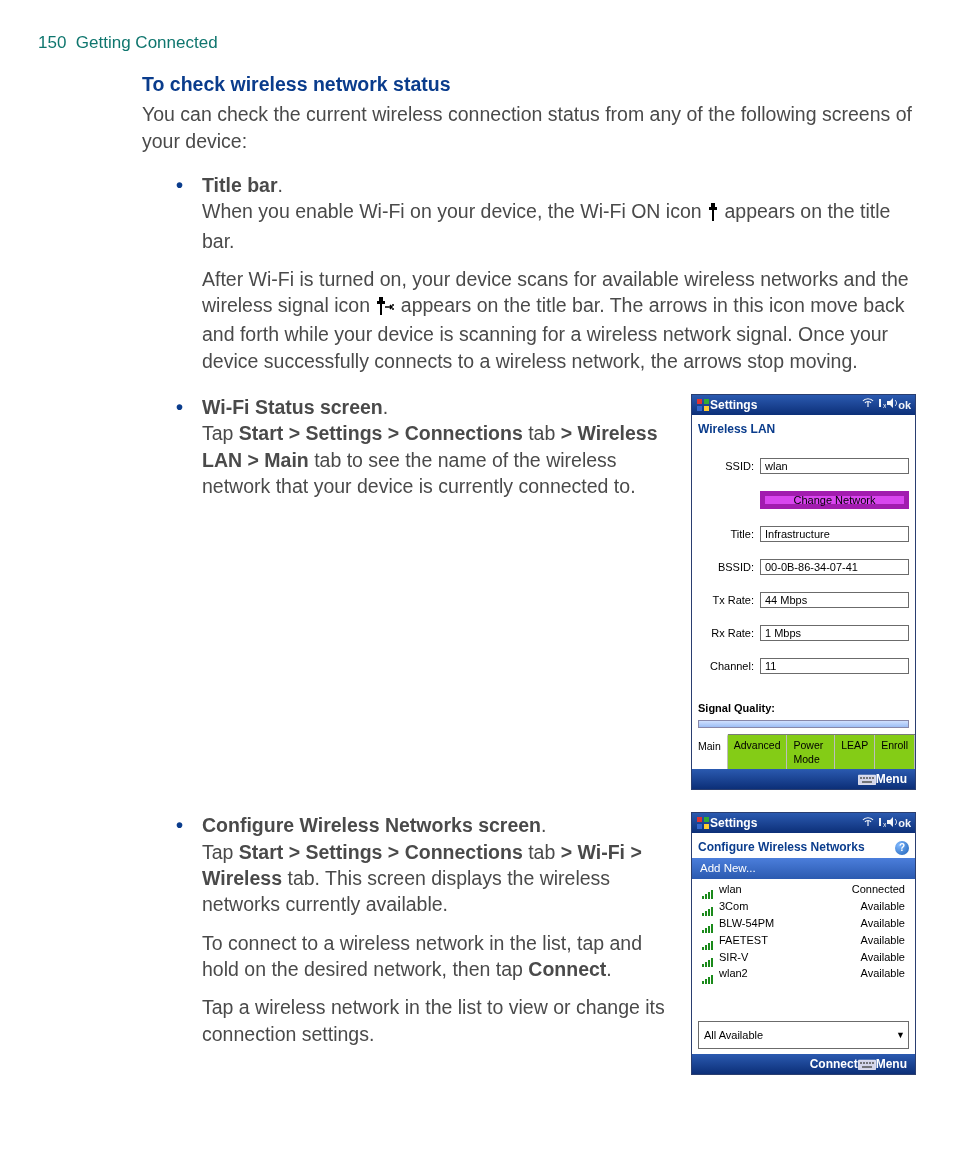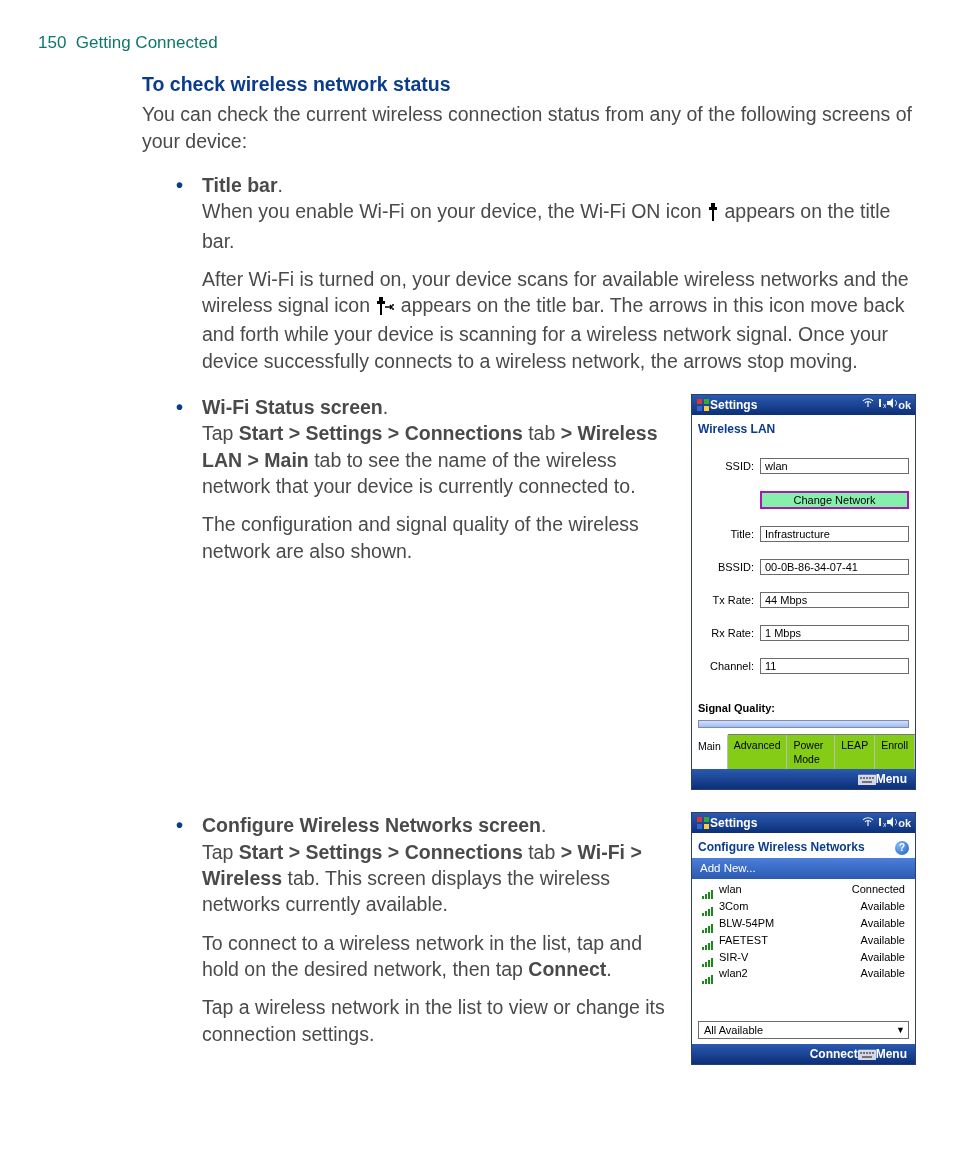--- a/index.html
+++ b/index.html
@@ -62,7 +62,7 @@
     font-size: 11px; display: flex; align-items: center;
   }
   .fbtn {
-    flex: 1; border: 2px solid #a21caf; height: 18px; background: #86efac;
+    flex: 1; border: 5px solid #a21caf; height: 18px; background: #d946ef;
     font-size: 11px; display: flex; align-items: center; justify-content: center;
   }
   .sq { padding: 4px 6px 2px; font-weight: 700; font-size: 11px; }

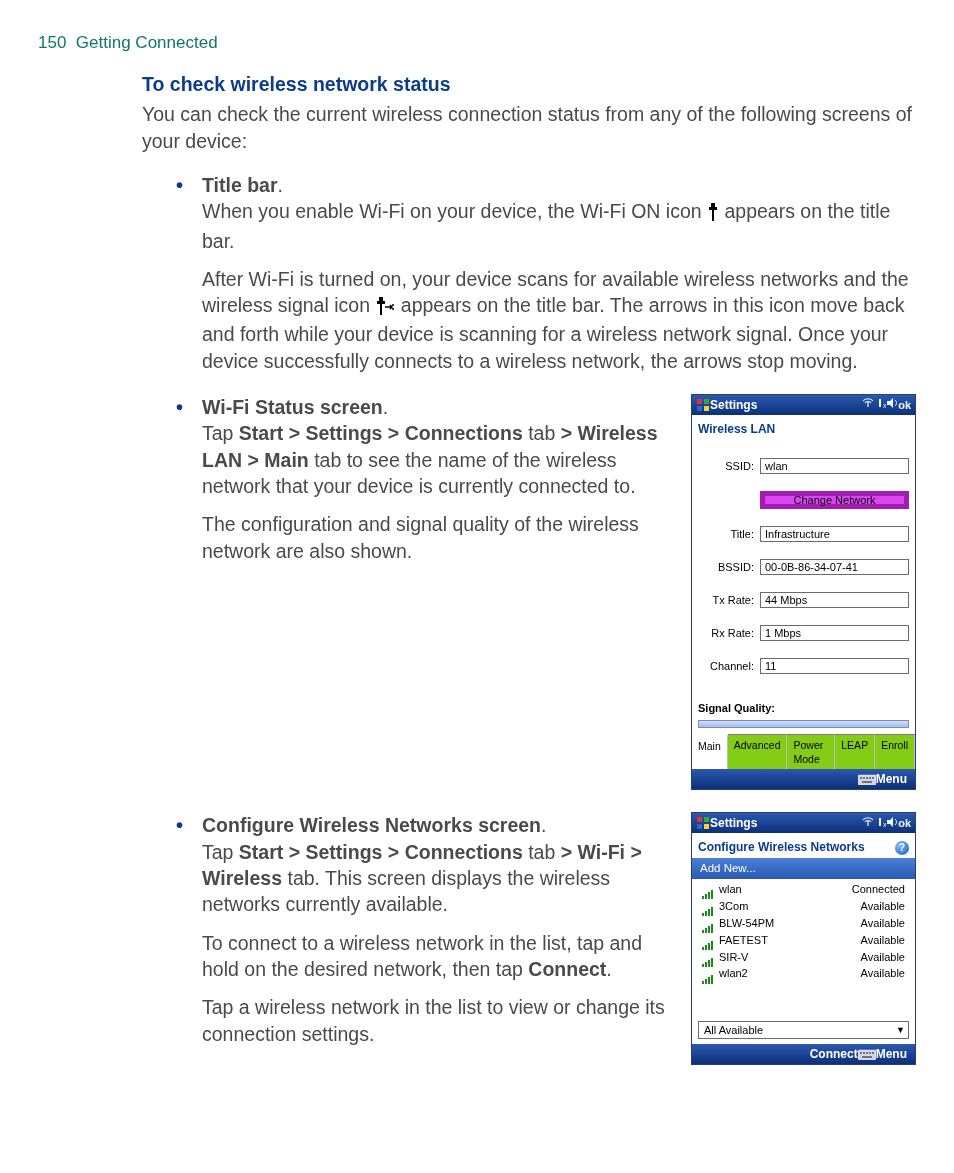--- a/index.html
+++ b/index.html
@@ -159,7 +159,6 @@
         <span class="b">&gt; Wireless LAN &gt; Main</span>
         <span> tab to see the name of the wireless network that your device is currently connected to.</span>
       </p>
-      <p>The configuration and signal quality of the wireless network are also shown.</p>
     </div>
   </div>
 

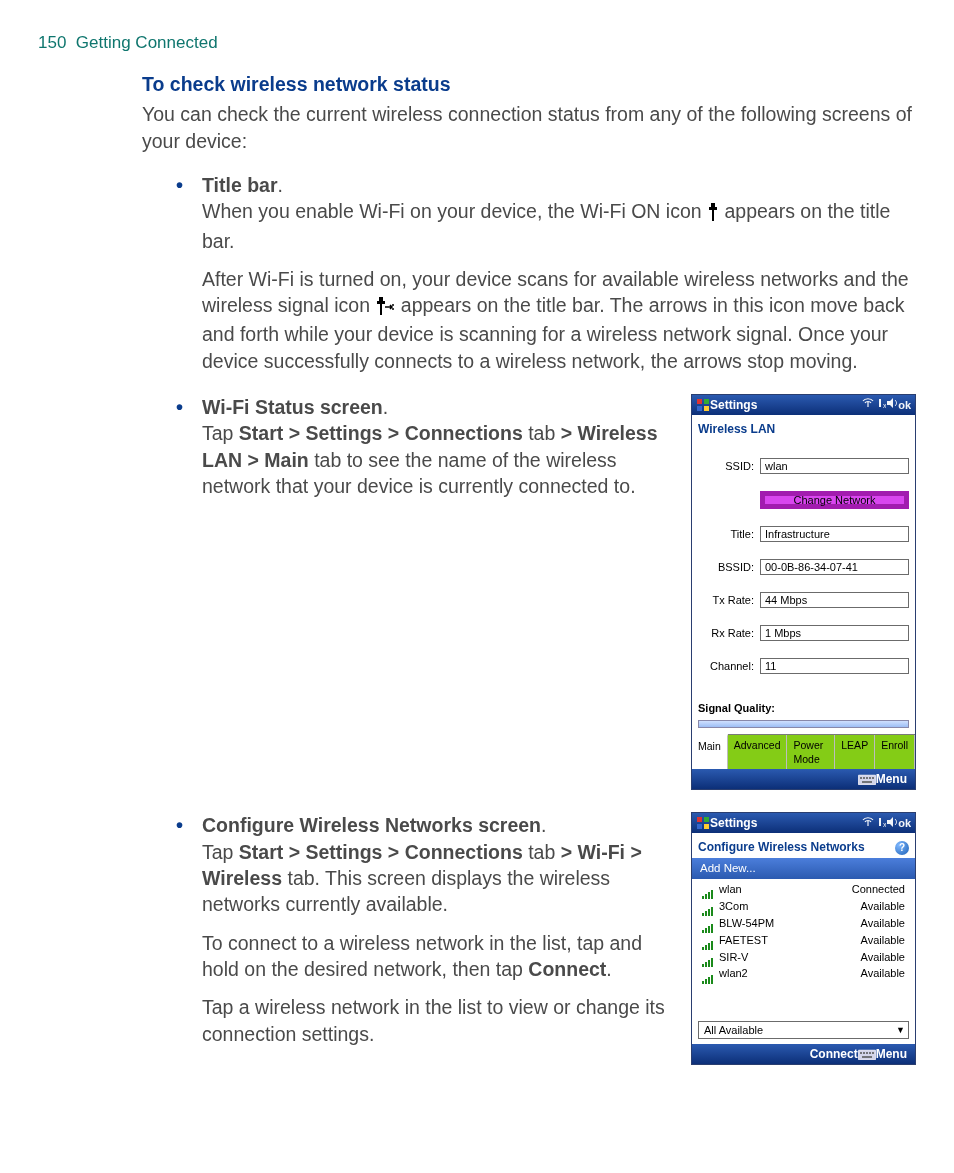--- a/index.html
+++ b/index.html
@@ -101,7 +101,7 @@
   .sig-icon .b1{height:3px}.sig-icon .b2{height:5px}.sig-icon .b3{height:7px}.sig-icon .b4{height:9px}
   .net-filter { padding: 4px 6px 2px; font-size: 11px; }
   .dropdown {
-    border: 1px solid #6b6b6b; height: 18px; display: flex;
+    border: 1px solid #6b6b6b; height: 28px; display: flex;
     align-items: center; justify-content: space-between; padding: 0 3px 0 5px;
     margin: 3px 6px 5px; font-size: 11px;
   }

